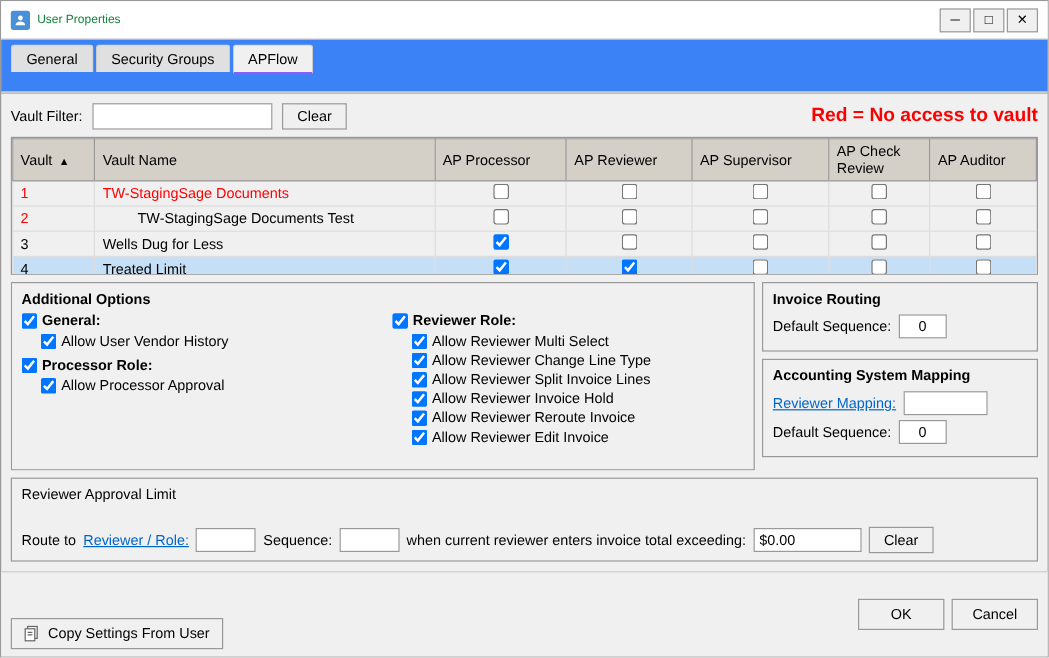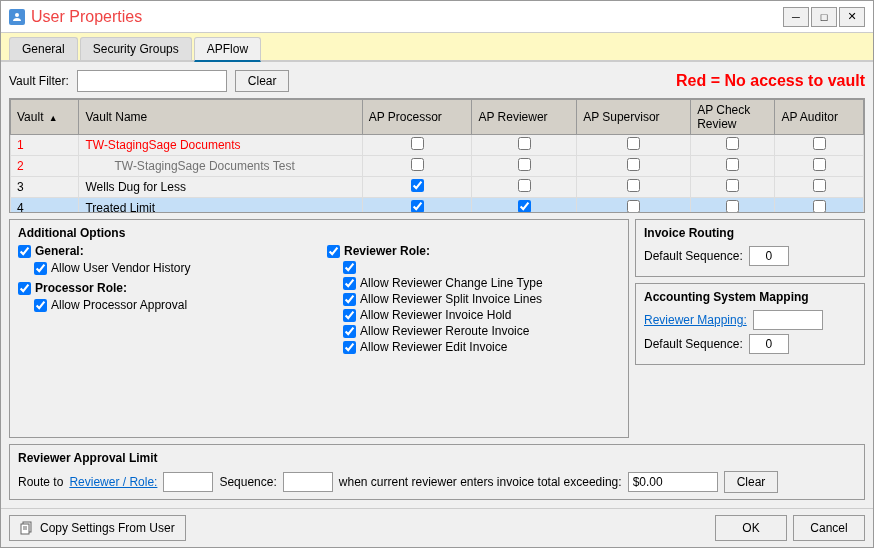--- a/index.html
+++ b/index.html
@@ -38,9 +38,9 @@
     }
     .title-bar-text {
       flex: 1;
-      font-size: 16px;
+      font-size: 10px;
       font-weight: normal;
-      color: #ef4444;
+      color: #15803d;
     }
     .title-bar-controls {
       display: flex;

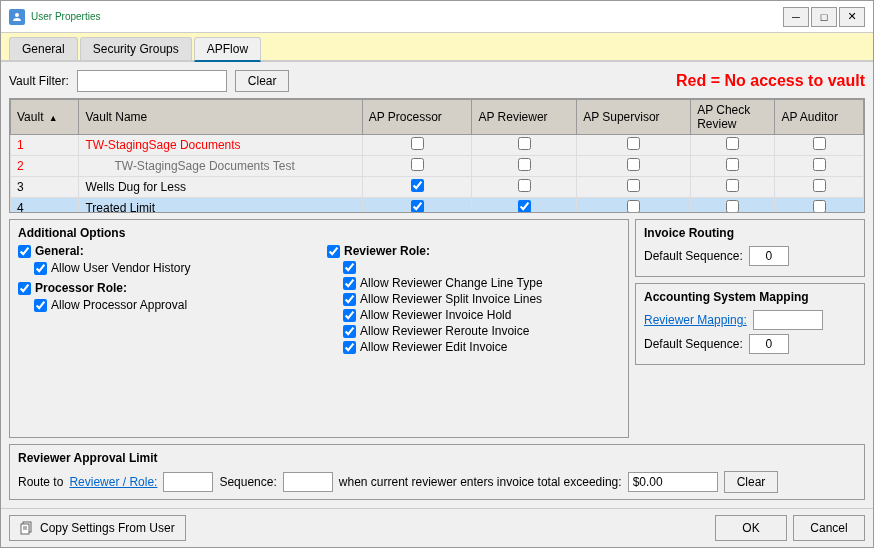--- a/index.html
+++ b/index.html
@@ -58,8 +58,8 @@
 
     .tabs {
       display: flex;
-      background: #fef9c3;
-      padding: 4px 8px 0;
+      background: #3b82f6;
+      padding: 4px 8px 16px;
       border-bottom: 2px solid #ccc;
       align-items: flex-end;
     }

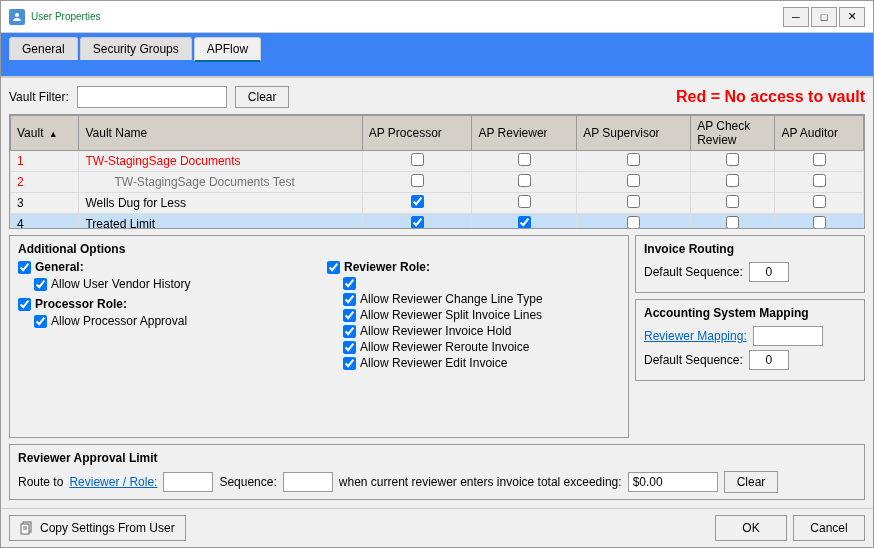--- a/index.html
+++ b/index.html
@@ -75,7 +75,7 @@
     }
     .tab.active {
       background: #f0f0f0;
-      border-bottom: 2px solid #0369a1;
+      border-bottom: 2px solid #8b5cf6;
       margin-bottom: -2px;
       font-weight: normal;
     }

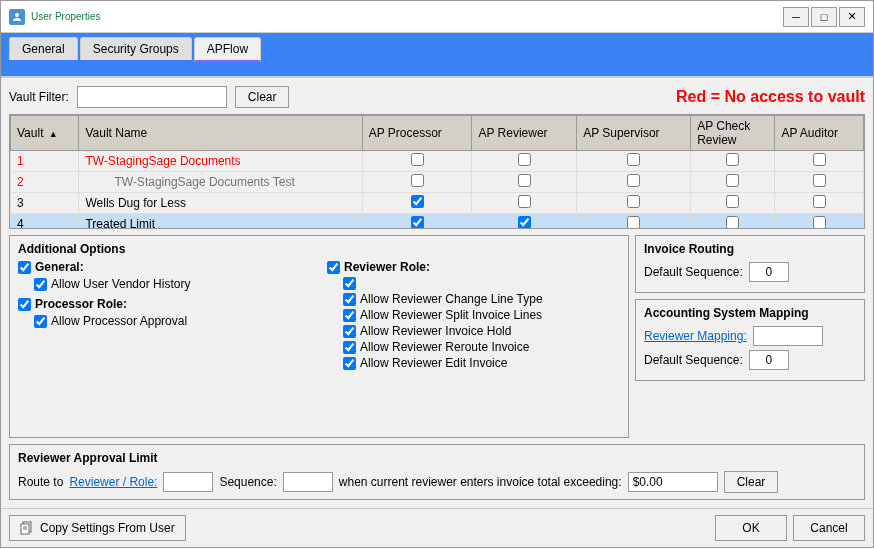--- a/index.html
+++ b/index.html
@@ -350,7 +350,7 @@
             </tr>
             <tr>
               <td style="color: red;">2</td>
-              <td style="color: #737373; padding-left: 35px;">TW-StagingSage Documents Test</td>
+              <td style="color: #000000; padding-left: 35px;">TW-StagingSage Documents Test</td>
               <td class="checkbox-cell"><input type="checkbox" style=""></td>
               <td class="checkbox-cell"><input type="checkbox" style=""></td>
               <td class="checkbox-cell"><input type="checkbox" style=""></td>

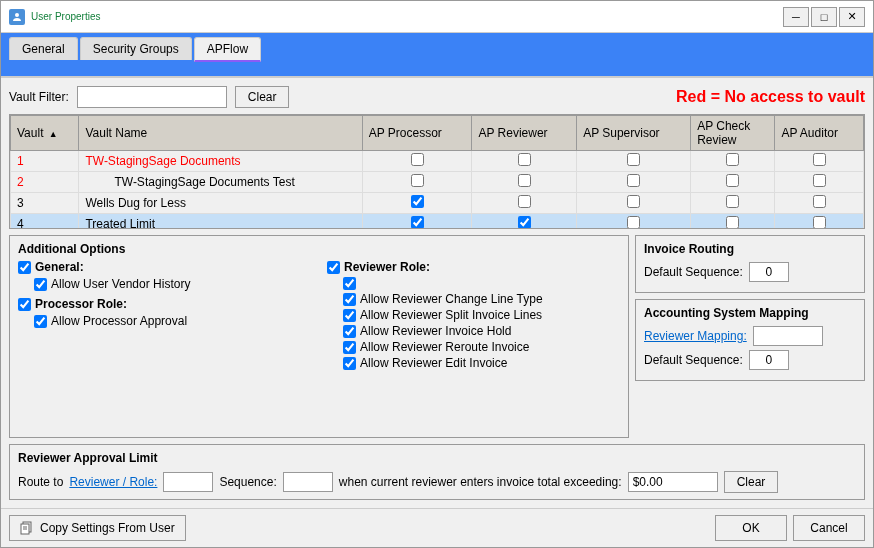--- a/index.html
+++ b/index.html
@@ -416,6 +416,7 @@
               </div>
               <div class="option-item">
                 <input type="checkbox" checked="" style="">
+                <span>Allow Reviewer Multi Select</span>
               </div>
               <div class="option-item">
                 <input type="checkbox" checked="" style="">

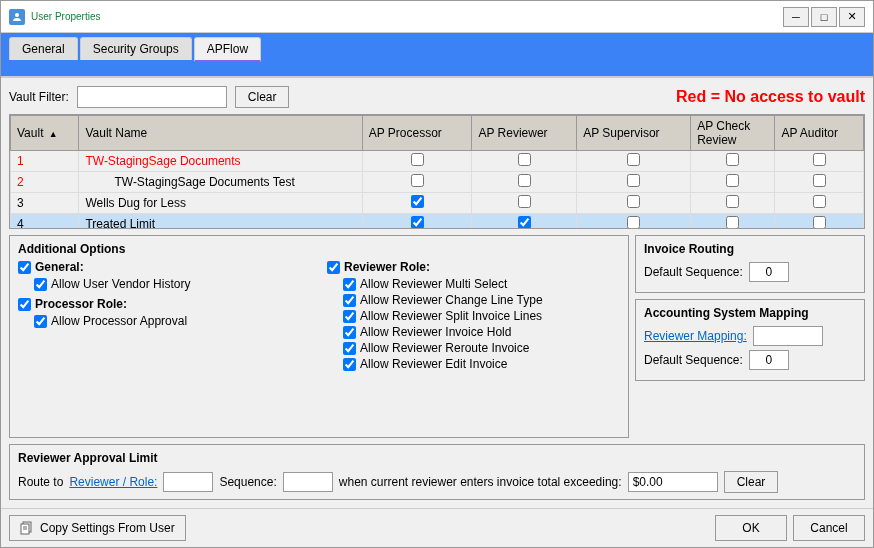--- a/index.html
+++ b/index.html
@@ -228,8 +228,8 @@
       flex-shrink: 0;
     }
     .approval-title {
-      font-weight: bold;
-      margin-bottom: 6px;
+      font-weight: normal;
+      margin-bottom: 20px;
     }
     .approval-row {
       display: flex;

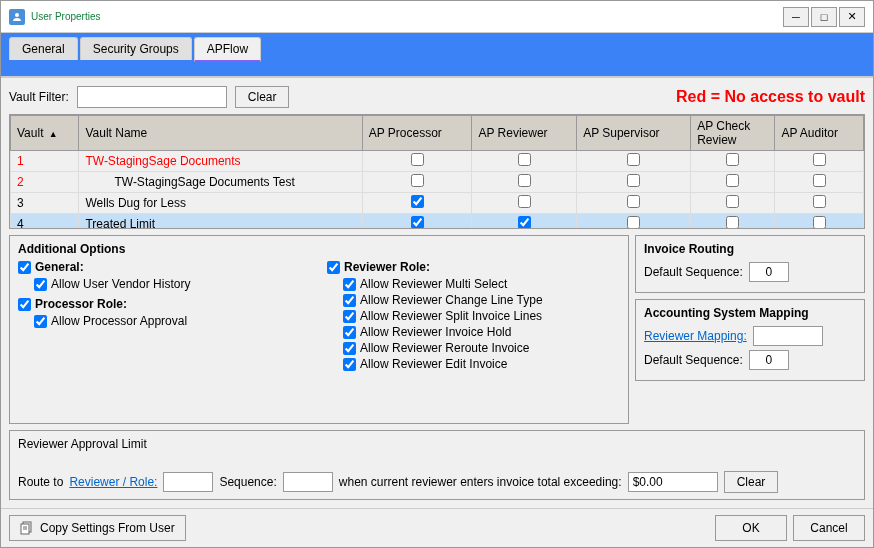--- a/index.html
+++ b/index.html
@@ -267,6 +267,7 @@
       background: #f0f0f0;
       cursor: pointer;
       font-size: 12px;
+      margin-top: 32px;
     }
     .footer-right {
       margin-left: auto;

